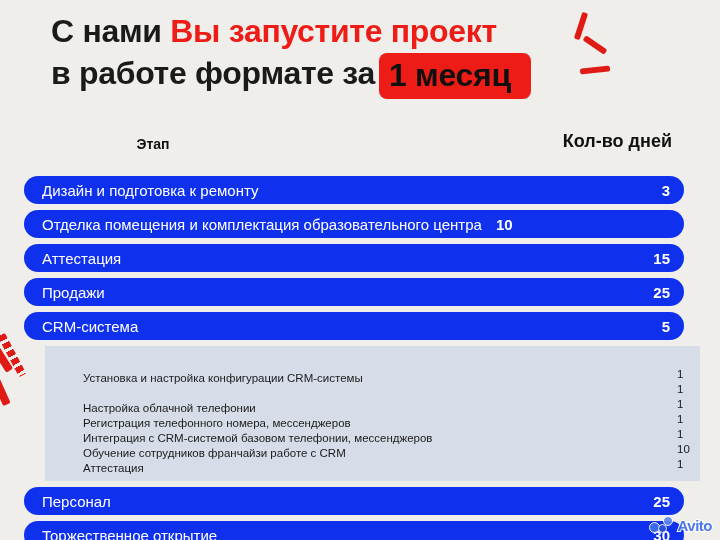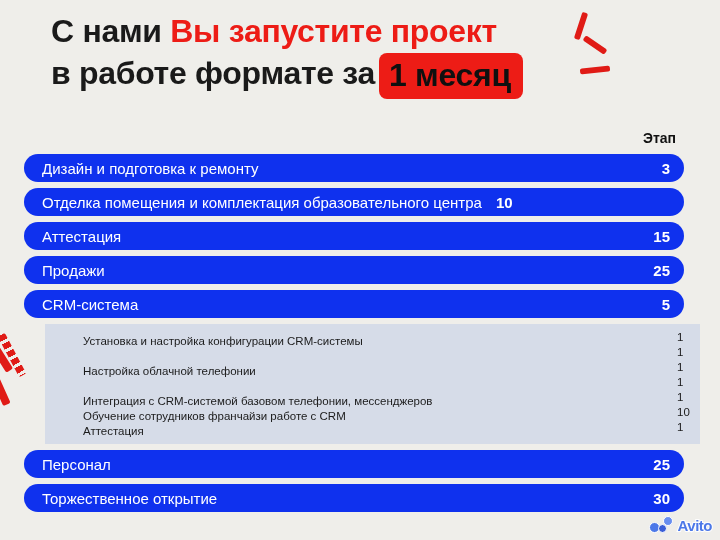--- a/index.html
+++ b/index.html
@@ -52,7 +52,7 @@
     background: #ed1c16;
     color: #101010;
     border-radius: 8px;
-    padding: 1px 12px 3px 10px;
+    padding: 1px 20px 3px 10px;
     margin-left: 4px;
     vertical-align: -2px;
   }

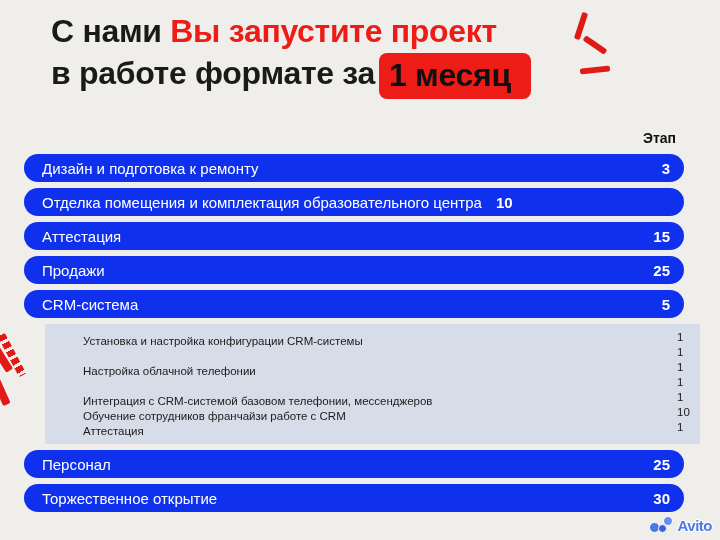--- a/index.html
+++ b/index.html
@@ -69,8 +69,7 @@
     align-items: flex-end;
     height: 22px;
     padding: 0 8px 0 0;
-    margin-bottom: 2px;
-    flex-direction: column;
+    margin-bottom: 24px;
   }
   .th-stage {
     flex: 0 0 258px;

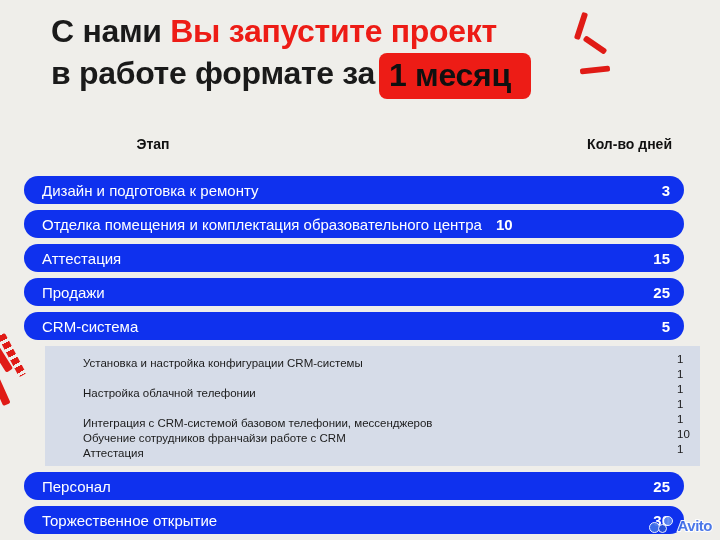--- a/index.html
+++ b/index.html
@@ -81,7 +81,7 @@
   .th-days {
     flex: 1 1 auto;
     text-align: right;
-    font-size: 14px;
+    font-size: 18px;
     font-weight: bold;
     color: #111;
     padding-right: 4px;

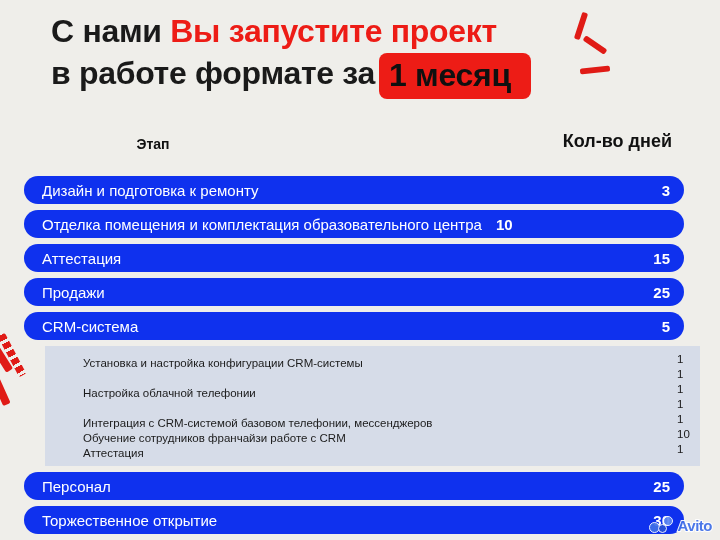--- a/index.html
+++ b/index.html
@@ -122,7 +122,7 @@
     margin: 0 0 6px 21px;
     width: 655px;
     background: #d6dce8;
-    padding: 7px 0 8px 0;
+    padding: 22px 0 8px 0;
     box-sizing: border-box;
   }
   .sub-row {

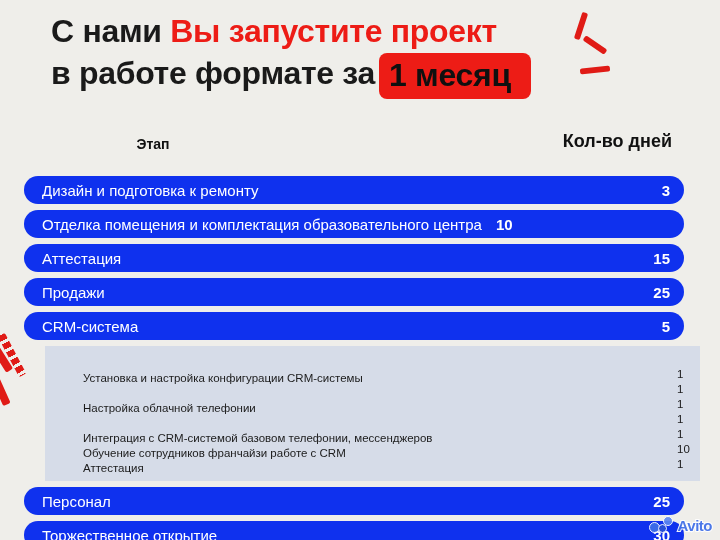--- a/index.html
+++ b/index.html
@@ -235,7 +235,7 @@
         <div class="sub-row-inner"><span class="sub-label">Настройка облачной телефонии</span><span class="sub-days">1</span></div>
       </div>
       <div class="sub-row">
-        <div class="sub-row-inner"><span class="sub-days">1</span></div>
+        <div class="sub-row-inner"><span class="sub-label">Регистрация телефонного номера, мессенджеров</span><span class="sub-days">1</span></div>
       </div>
       <div class="sub-row">
         <div class="sub-row-inner"><span class="sub-label">Интеграция с CRM-системой базовом телефонии, мессенджеров</span><span class="sub-days">1</span></div>

